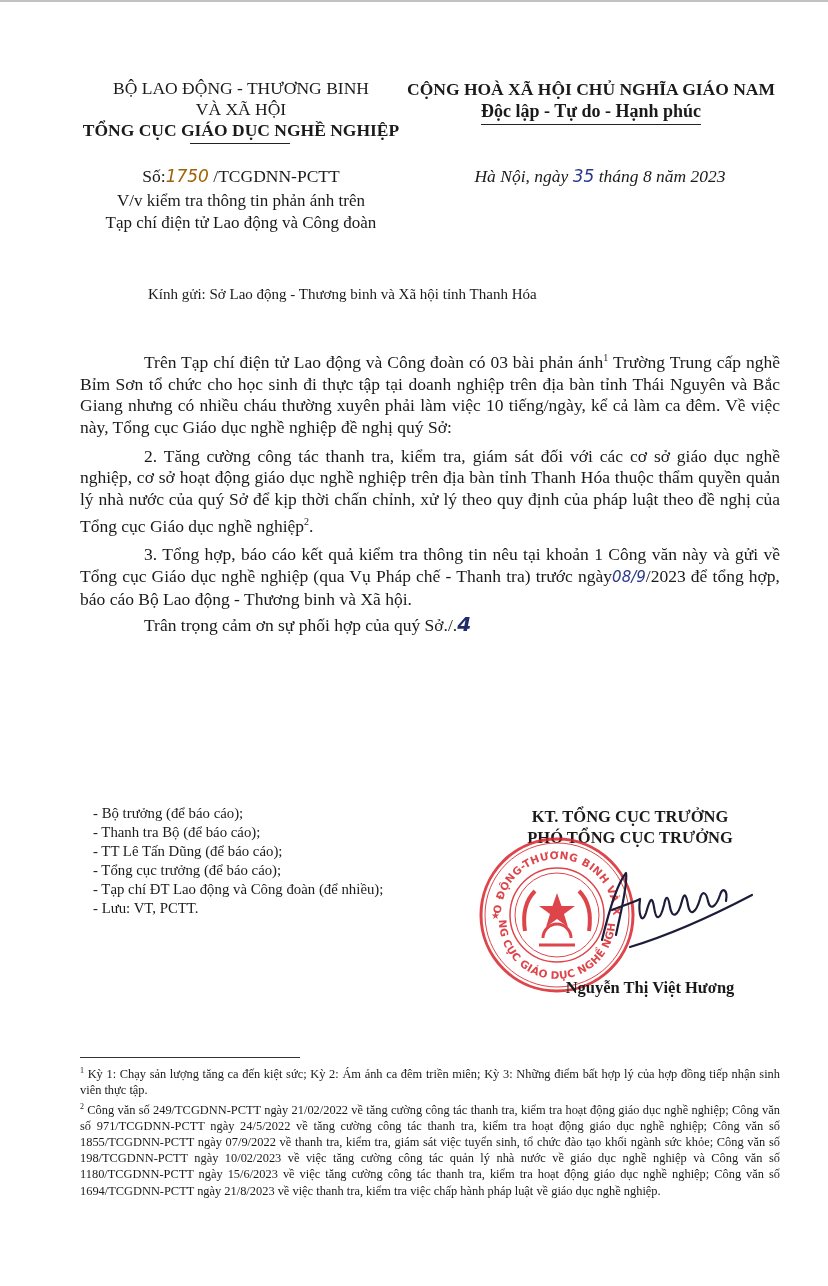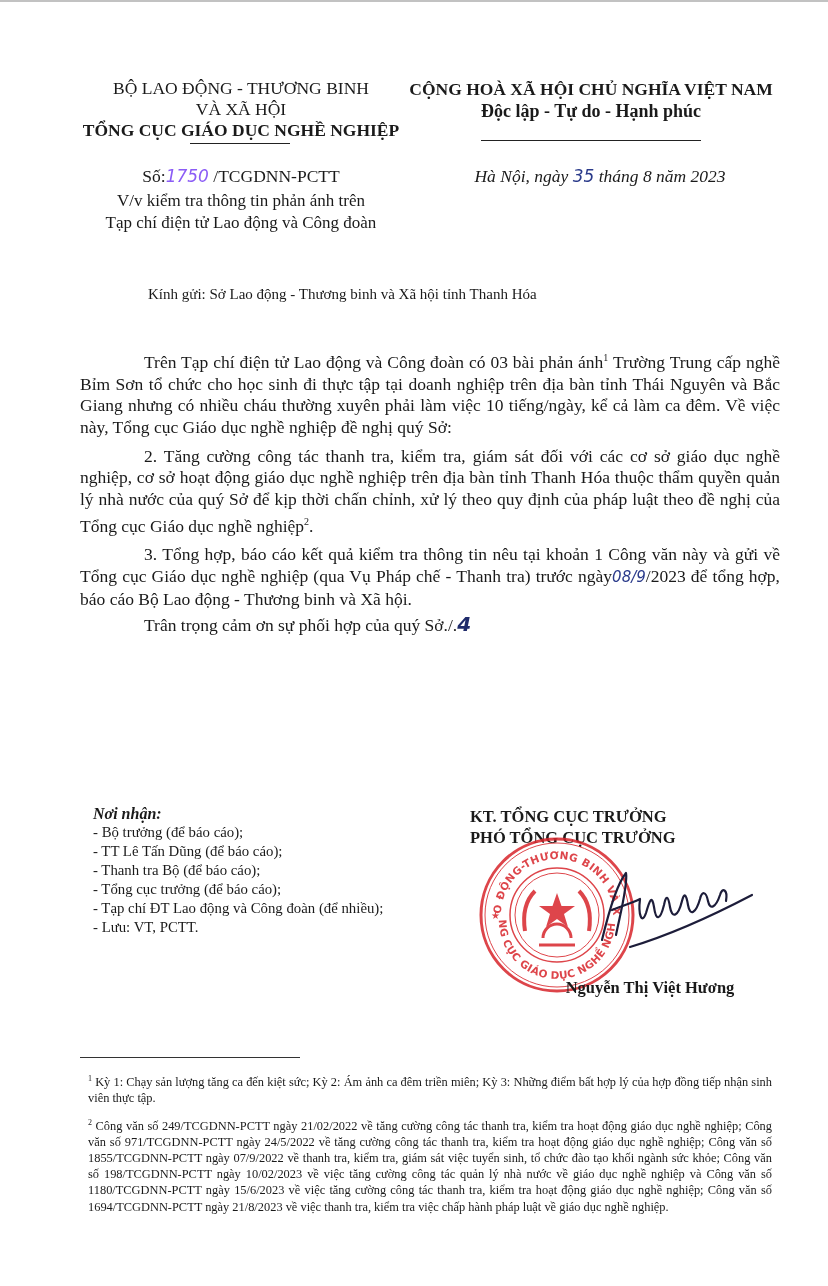--- a/index.html
+++ b/index.html
@@ -67,7 +67,7 @@
 <div class="abs hl-rule"></div>
 
 <div class="abs hr">
-  <div>CỘNG HOÀ XÃ HỘI CHỦ NGHĨA VIỆT NAM</div>
+  <div>CỘNG HOÀ XÃ HỘI CHỦ NGHĨA GIÁO NAM</div>
   <div><span class="motto">Độc lập - Tự do - Hạnh phúc</span></div>
 </div>
 

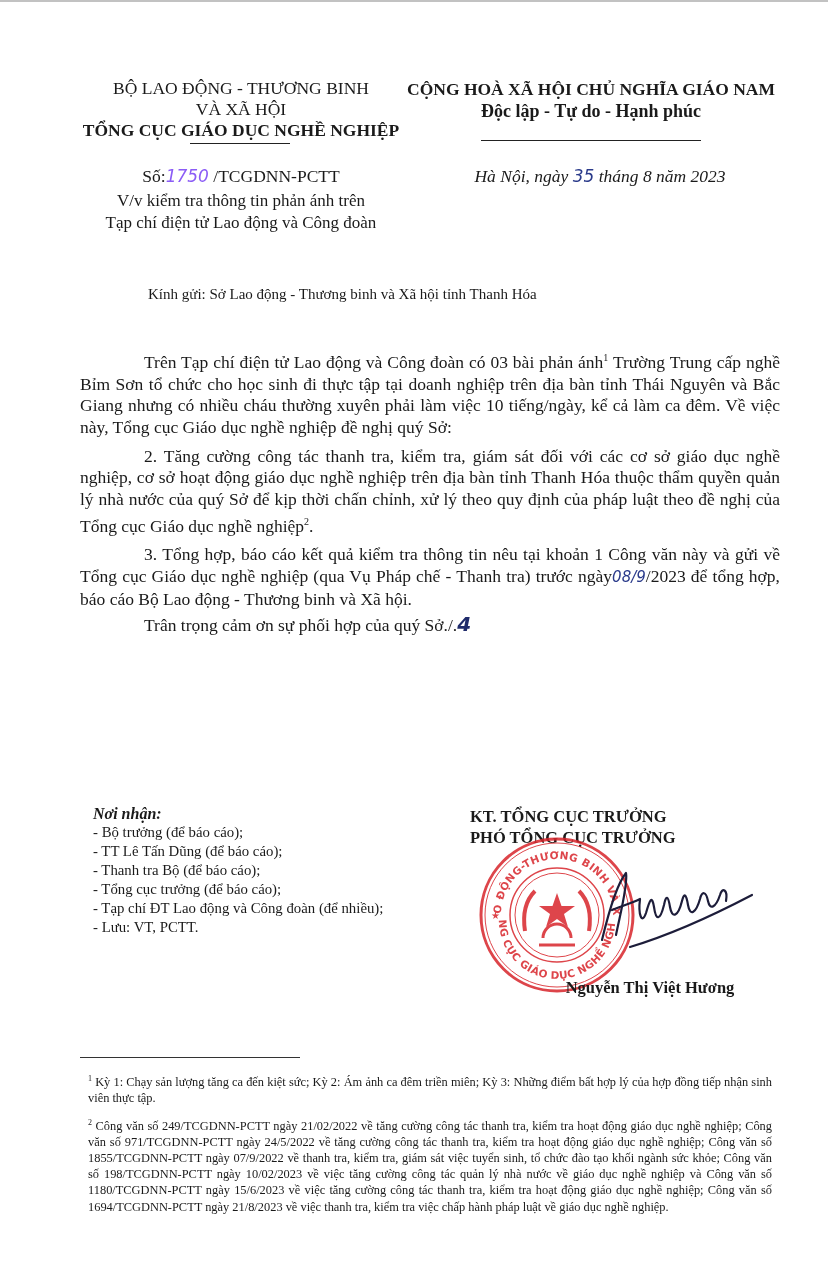--- a/index.html
+++ b/index.html
@@ -19,7 +19,7 @@
 
   
   .hr { left: 386px; top: 78px; width: 410px; text-align: center; font-size: 17.5px; line-height: 22px; font-weight: bold; }
-  .hr .motto { display: inline-block; font-size: 18px; border-bottom: 1.5px solid #222; padding-bottom: 18px; }
+  .hr .motto { display: inline-block; font-size: 18px; border-bottom: 1.5px solid #222; padding-bottom: 2px; }
 
   
   .num { left: 80px; top: 165px; width: 322px; text-align: center; font-size: 17.5px; line-height: 22px; }

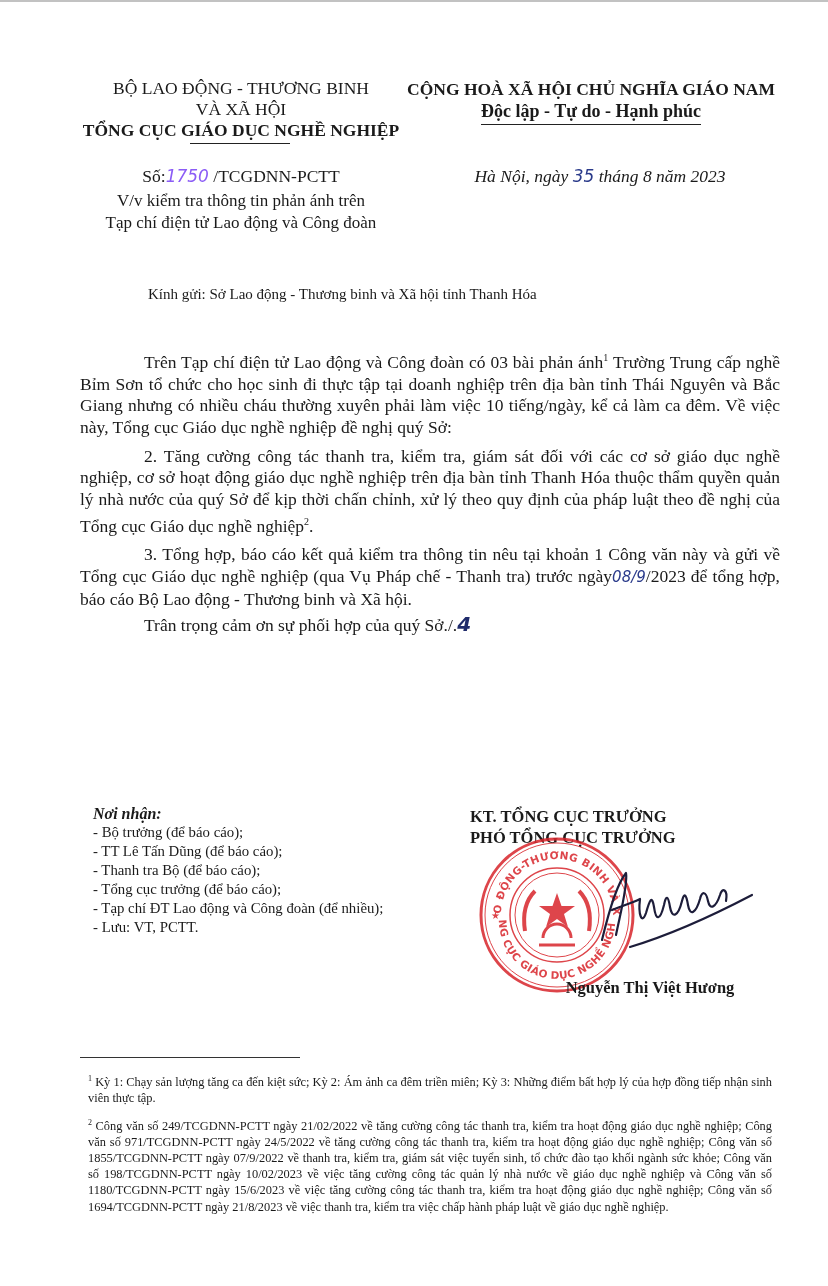--- a/index.html
+++ b/index.html
@@ -23,7 +23,7 @@
 
   
   .num { left: 80px; top: 165px; width: 322px; text-align: center; font-size: 17.5px; line-height: 22px; }
-  .num .hand { font-family: "DejaVu Sans", sans-serif; font-style: italic; font-size: 17px; color: #8b5cf6; }
+  .num .hand { font-family: "DejaVu Sans", sans-serif; font-style: italic; font-size: 17px; color: #a16207; }
   .subj { left: 80px; top: 190px; width: 322px; text-align: center; font-size: 17px; line-height: 22px; }
 
   .date { left: 405px; top: 165px; width: 390px; text-align: center; font-size: 17.5px; font-style: italic; line-height: 22px; }

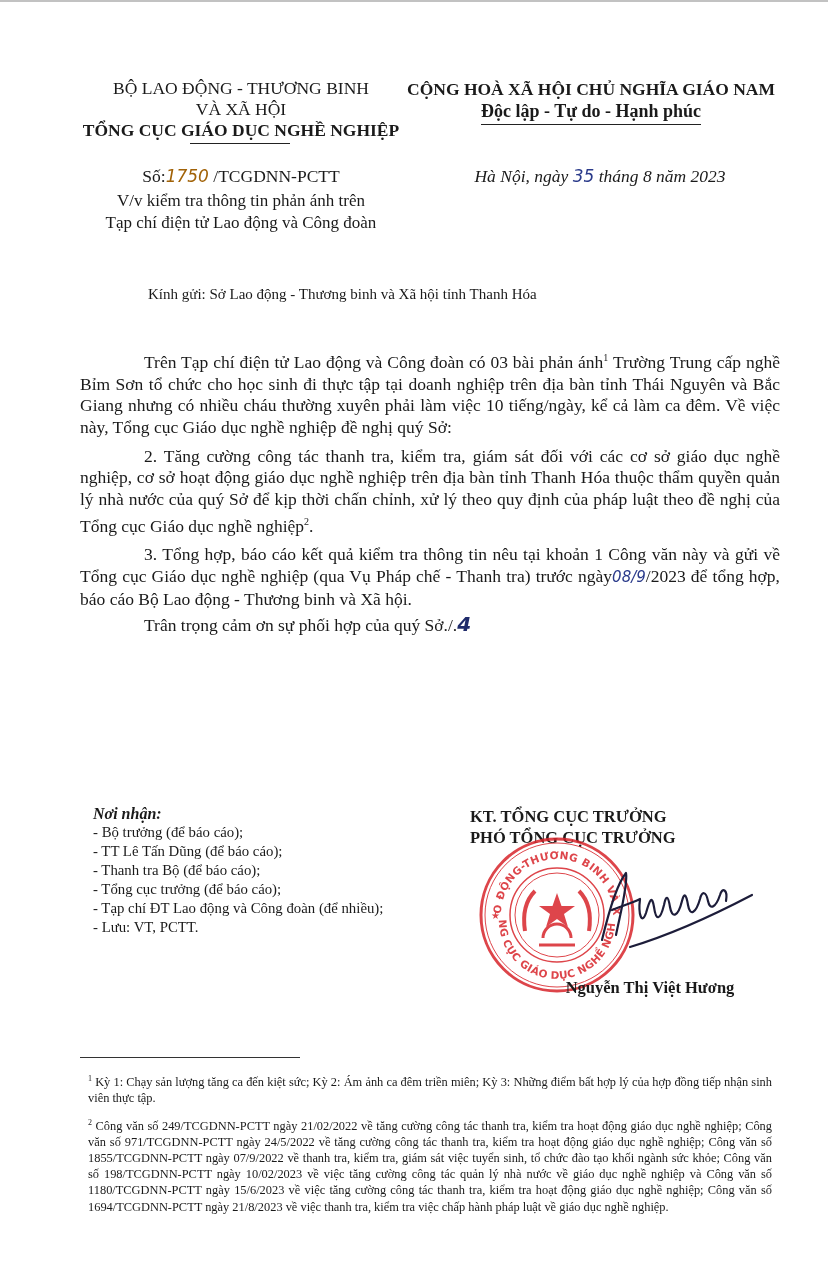--- a/index.html
+++ b/index.html
@@ -93,7 +93,6 @@
 </div>
 
 <div class="abs recv">
-  <div class="title">Nơi nhận:</div>
   <div class="item">- Bộ trưởng (để báo cáo);</div>
   <div class="item">- TT Lê Tấn Dũng (để báo cáo);</div>
   <div class="item">- Thanh tra Bộ (để báo cáo);</div>

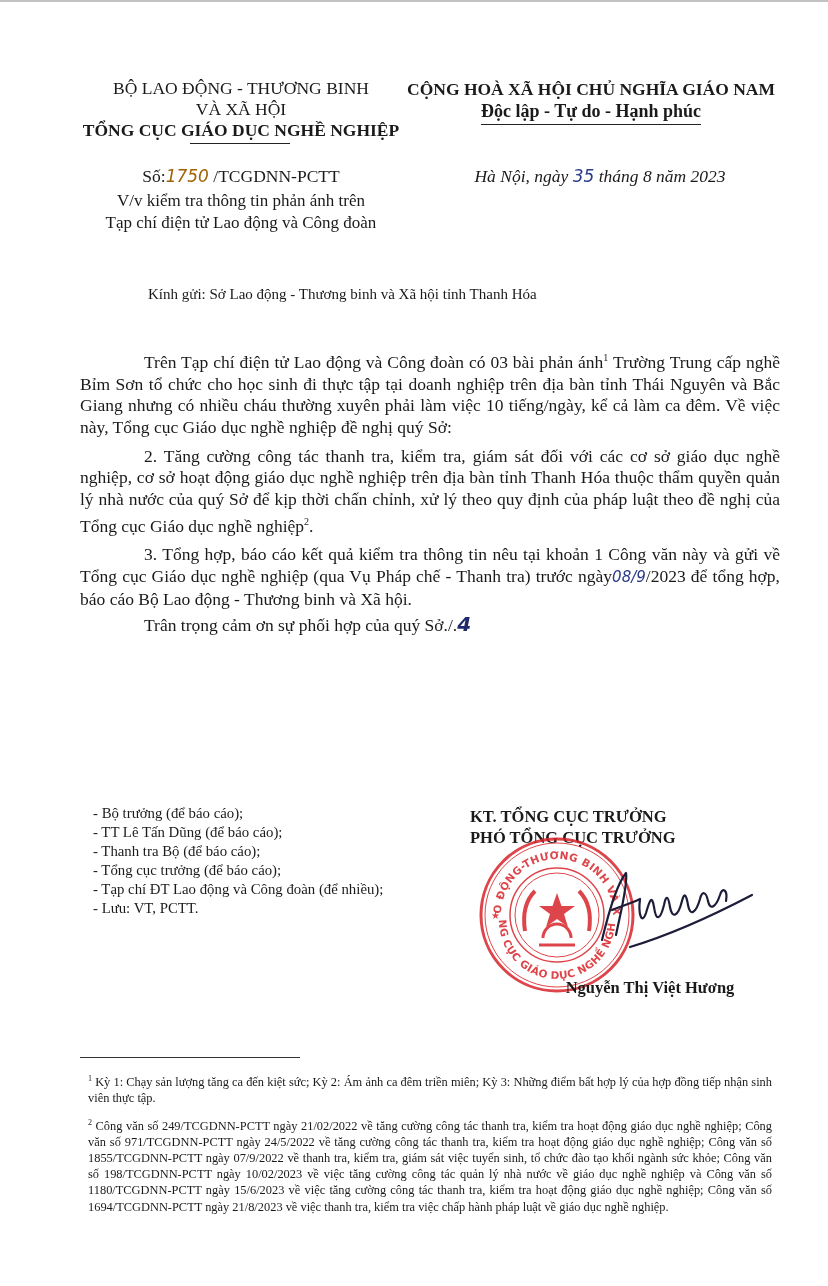--- a/index.html
+++ b/index.html
@@ -43,7 +43,7 @@
   .recv .item { white-space: nowrap; }
 
   
-  .sigt { left: 470px; top: 806px; width: 320px; font-size: 16.5px; line-height: 21px; font-weight: bold; }
+  .sigt { left: 470px; top: 806px; width: 320px; text-align: center; font-size: 16.5px; line-height: 21px; font-weight: bold; }
   .signame { left: 520px; top: 978px; width: 260px; text-align: center; font-size: 16.5px; font-weight: bold; }
   .stamp { left: 477px; top: 835px; width: 160px; height: 160px; }
   .sigline { left: 590px; top: 855px; width: 170px; height: 100px; }

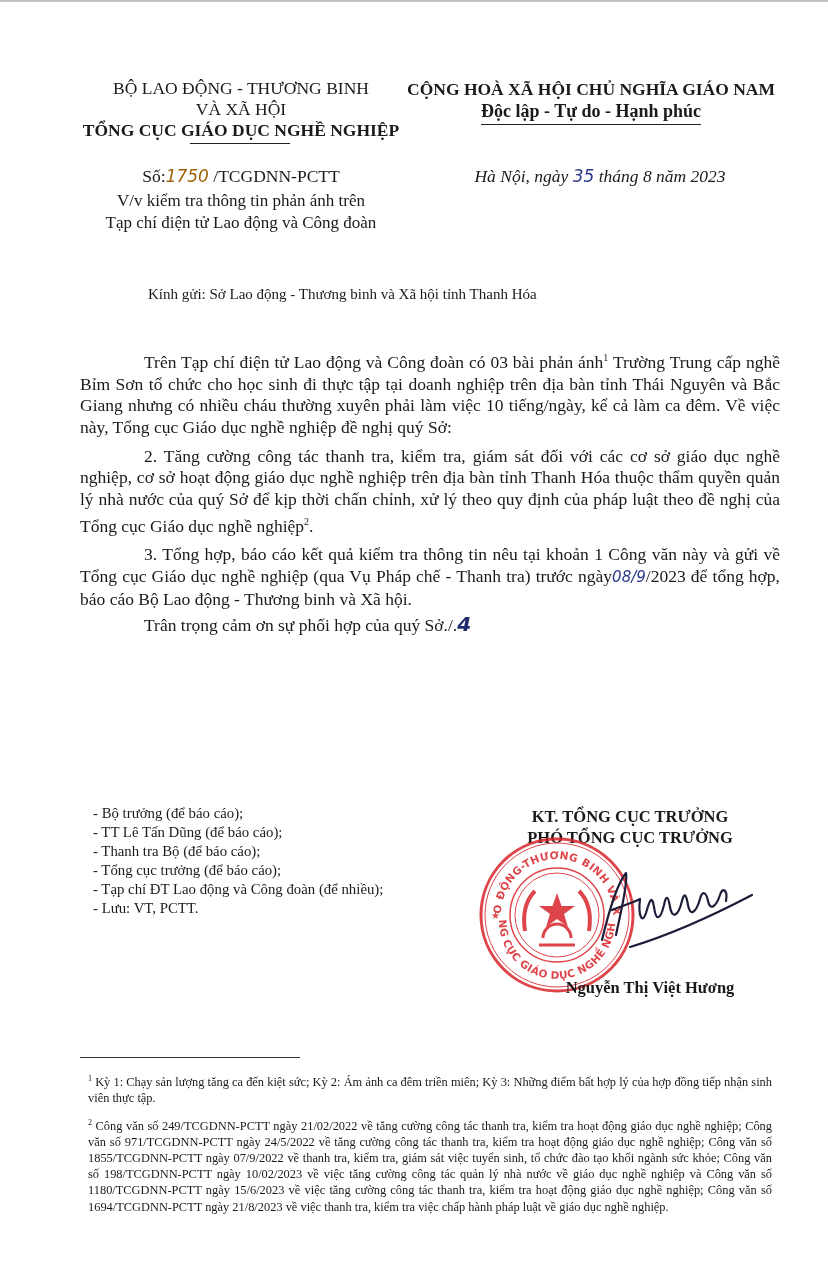--- a/index.html
+++ b/index.html
@@ -94,8 +94,8 @@
 
 <div class="abs recv">
   <div class="item">- Bộ trưởng (để báo cáo);</div>
+  <div class="item">- Thanh tra Bộ (để báo cáo);</div>
   <div class="item">- TT Lê Tấn Dũng (để báo cáo);</div>
-  <div class="item">- Thanh tra Bộ (để báo cáo);</div>
   <div class="item">- Tổng cục trưởng (để báo cáo);</div>
   <div class="item">- Tạp chí ĐT Lao động và Công đoàn (để nhiều);</div>
   <div class="item">- Lưu: VT, PCTT.</div>

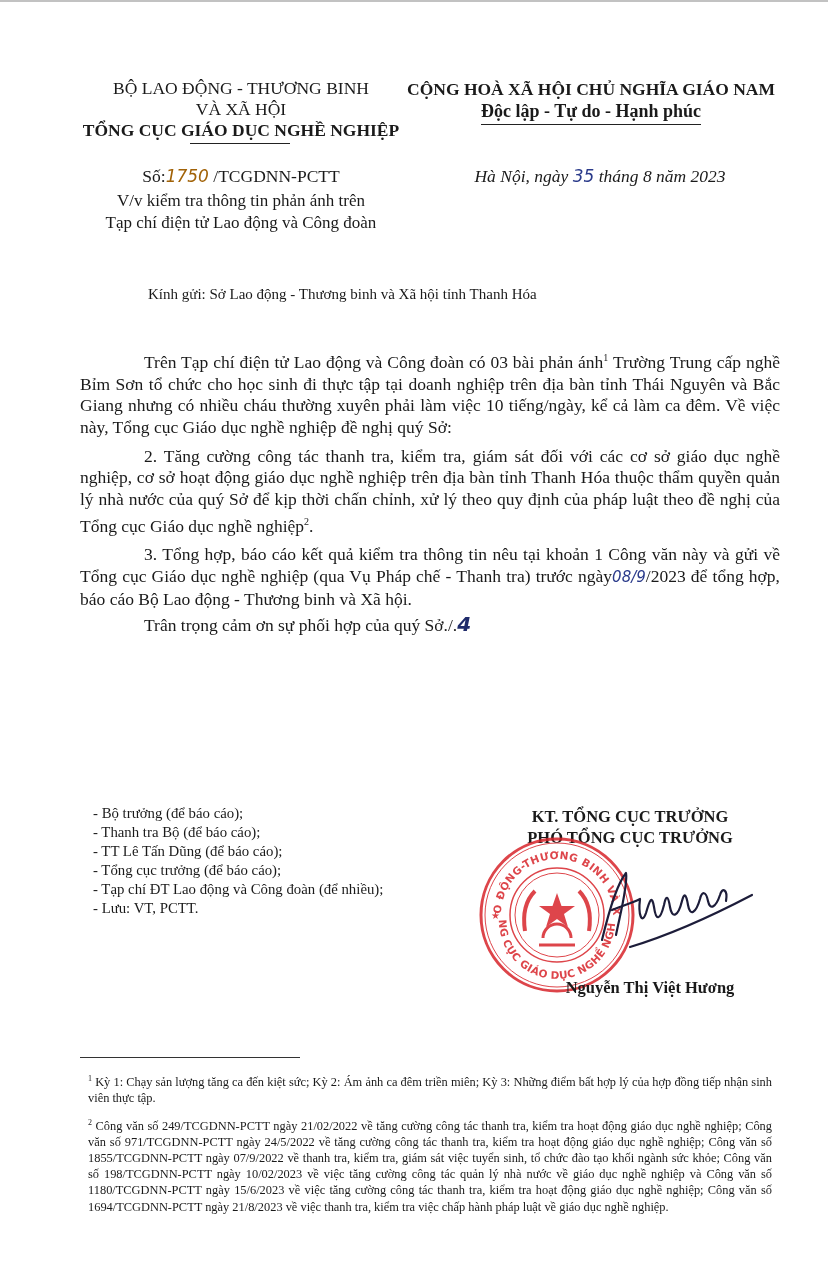--- a/index.html
+++ b/index.html
@@ -51,7 +51,7 @@
   
   .fn-rule { left: 80px; top: 1057px; width: 220px; height: 1px; background: #333; }
   .fn { left: 80px; top: 1063px; width: 700px; font-size: 12.4px; line-height: 16.2px; text-align: justify; }
-  .fn p { margin: 8px; }
+  .fn p { margin: 0; }
   .fn sup { font-size: 8px; }
 </style>
 </head>

